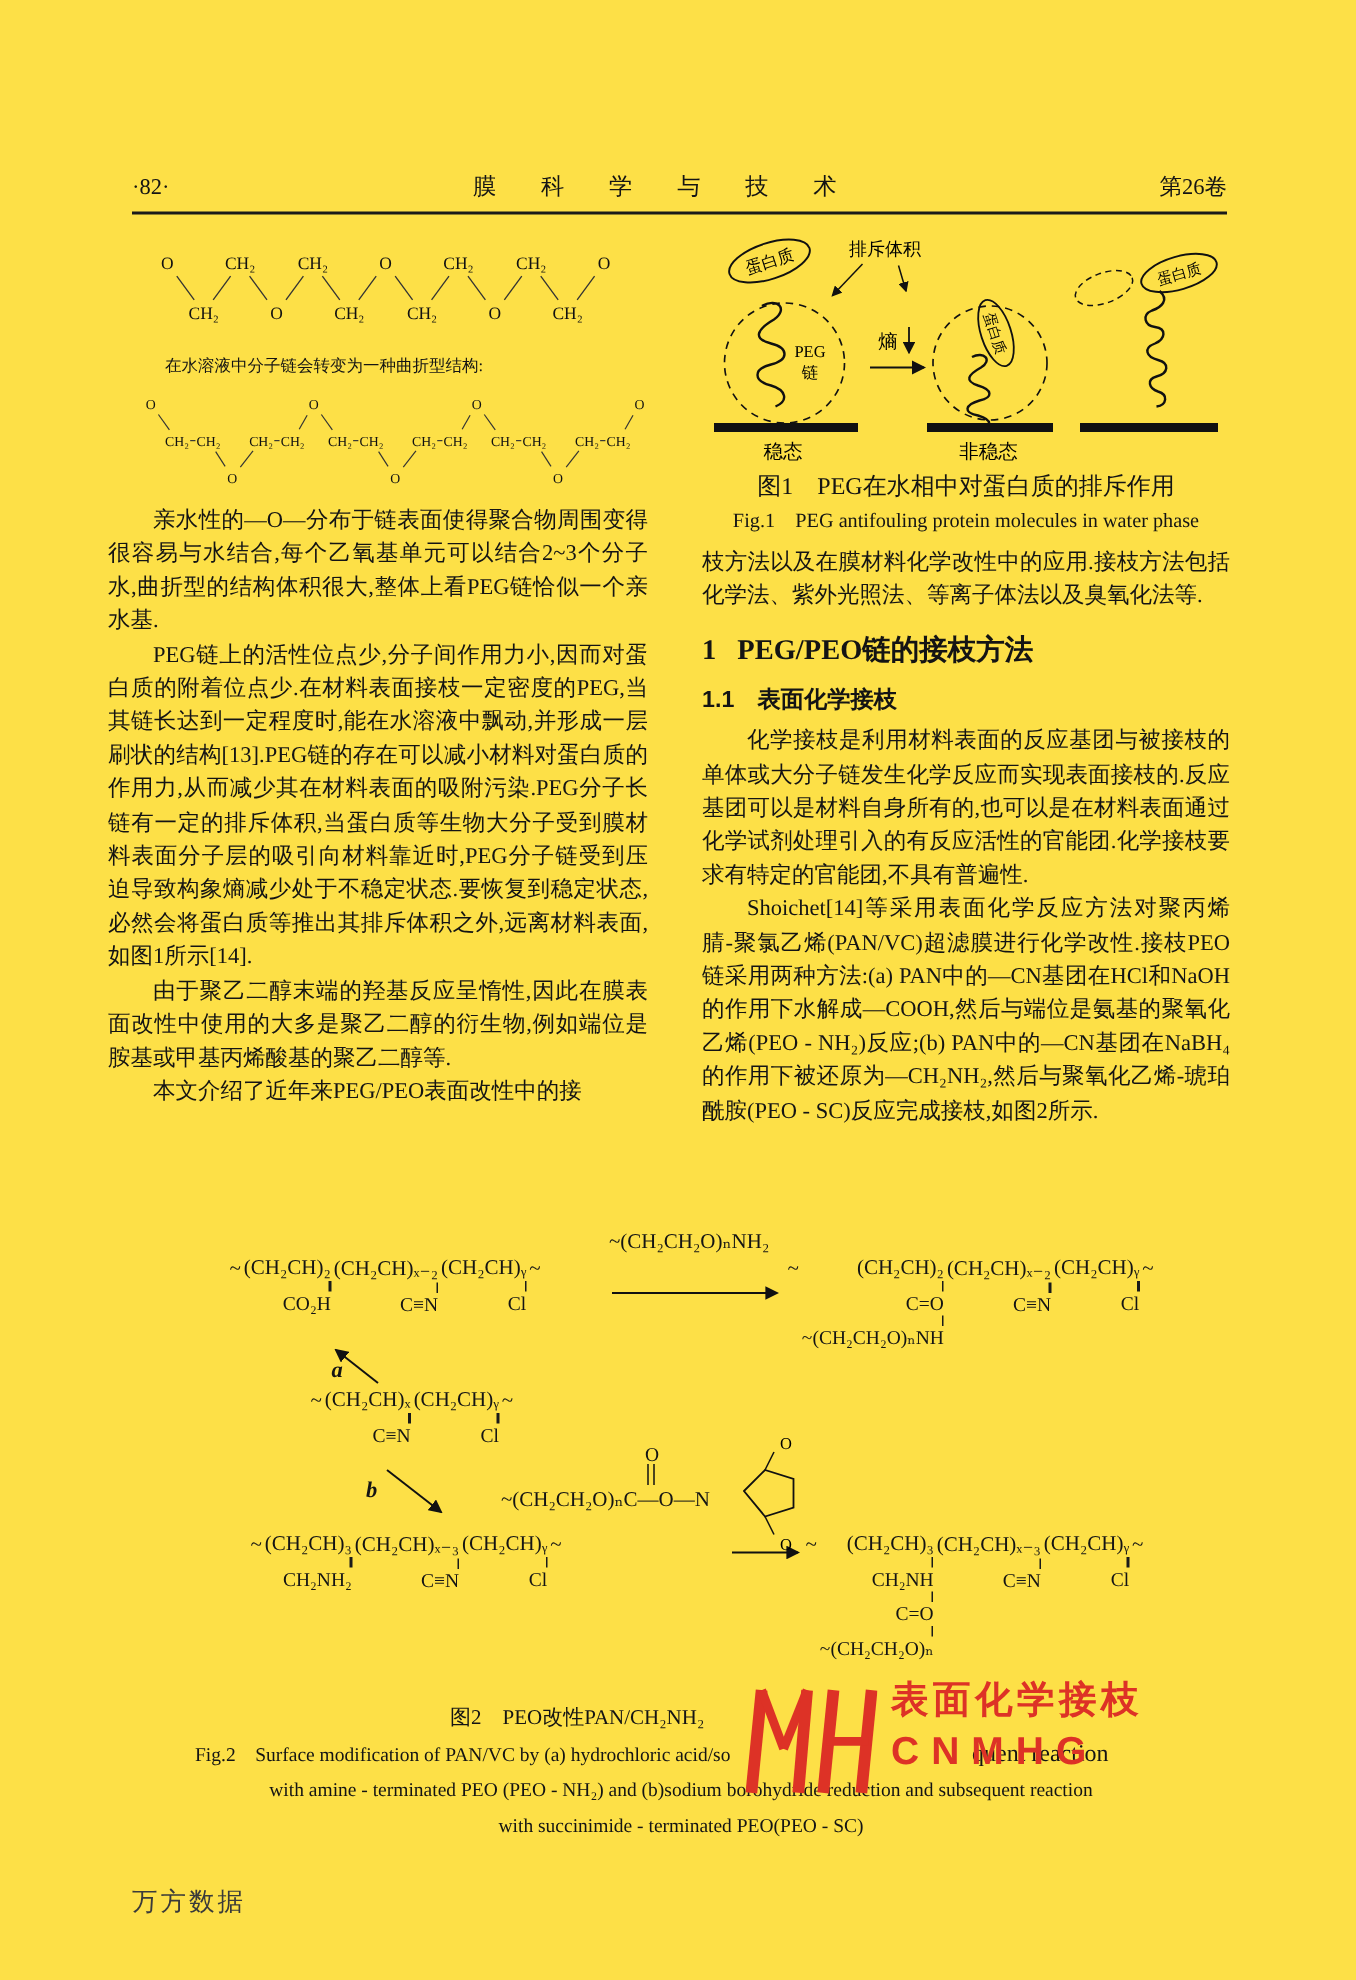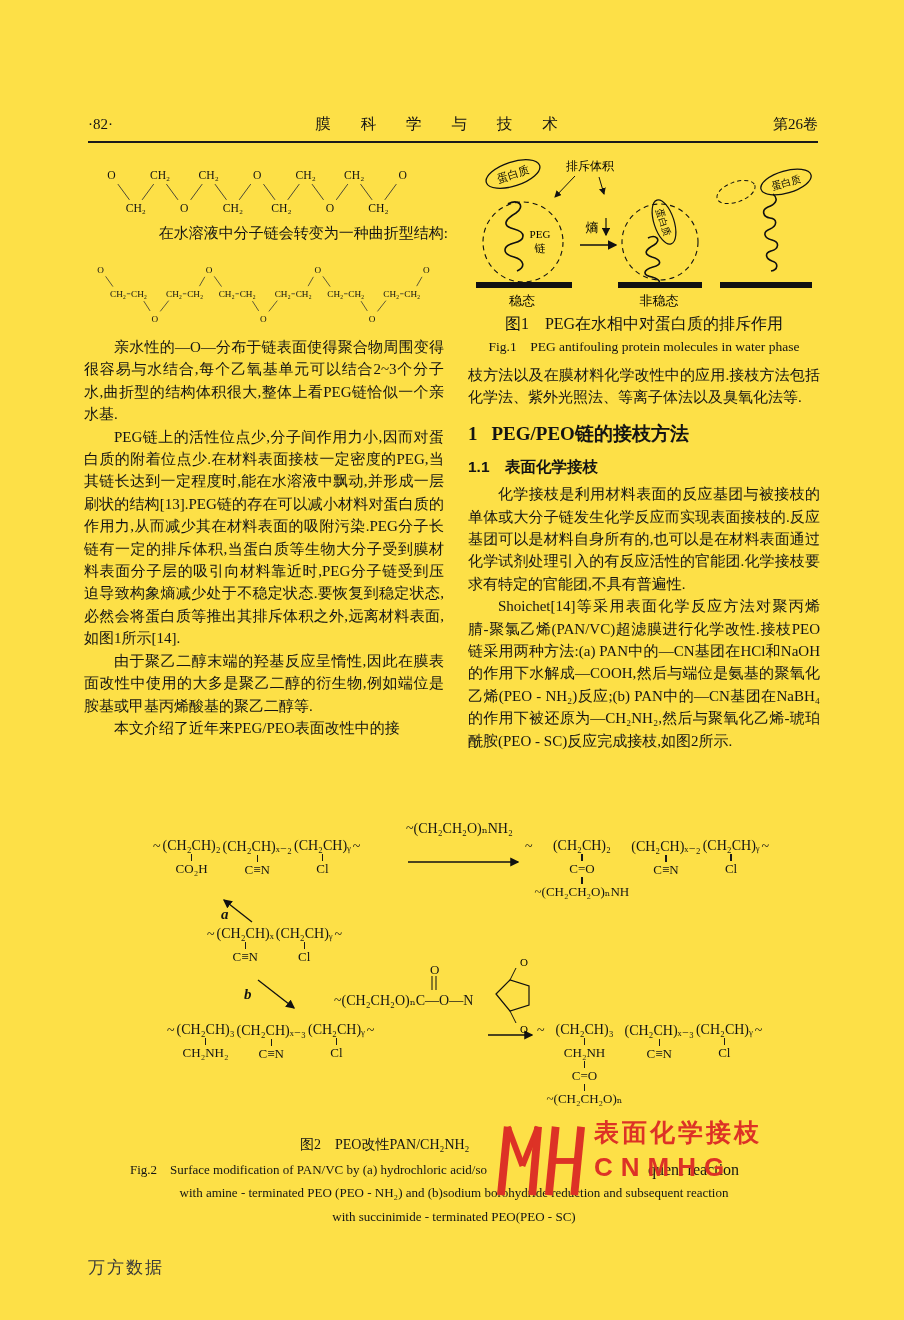--- a/index.html
+++ b/index.html
@@ -21,7 +21,7 @@
   .subh{text-indent:0 !important;font-weight:bold;font-size:15.5px;margin:4px 0 5px !important;
         font-family:"Liberation Sans","DejaVu Sans",sans-serif;}
   
-  #transline{position:absolute;left:88px;top:224px;width:360px;font-size:15px;text-indent:2em;text-align:right;}
+  #transline{position:absolute;left:88px;top:236px;width:360px;font-size:11px;text-indent:2em;}
   
   #zigzag1{position:absolute;left:96px;top:156px;width:330px;height:70px;}
   #meander{position:absolute;left:90px;top:250px;width:346px;height:84px;}

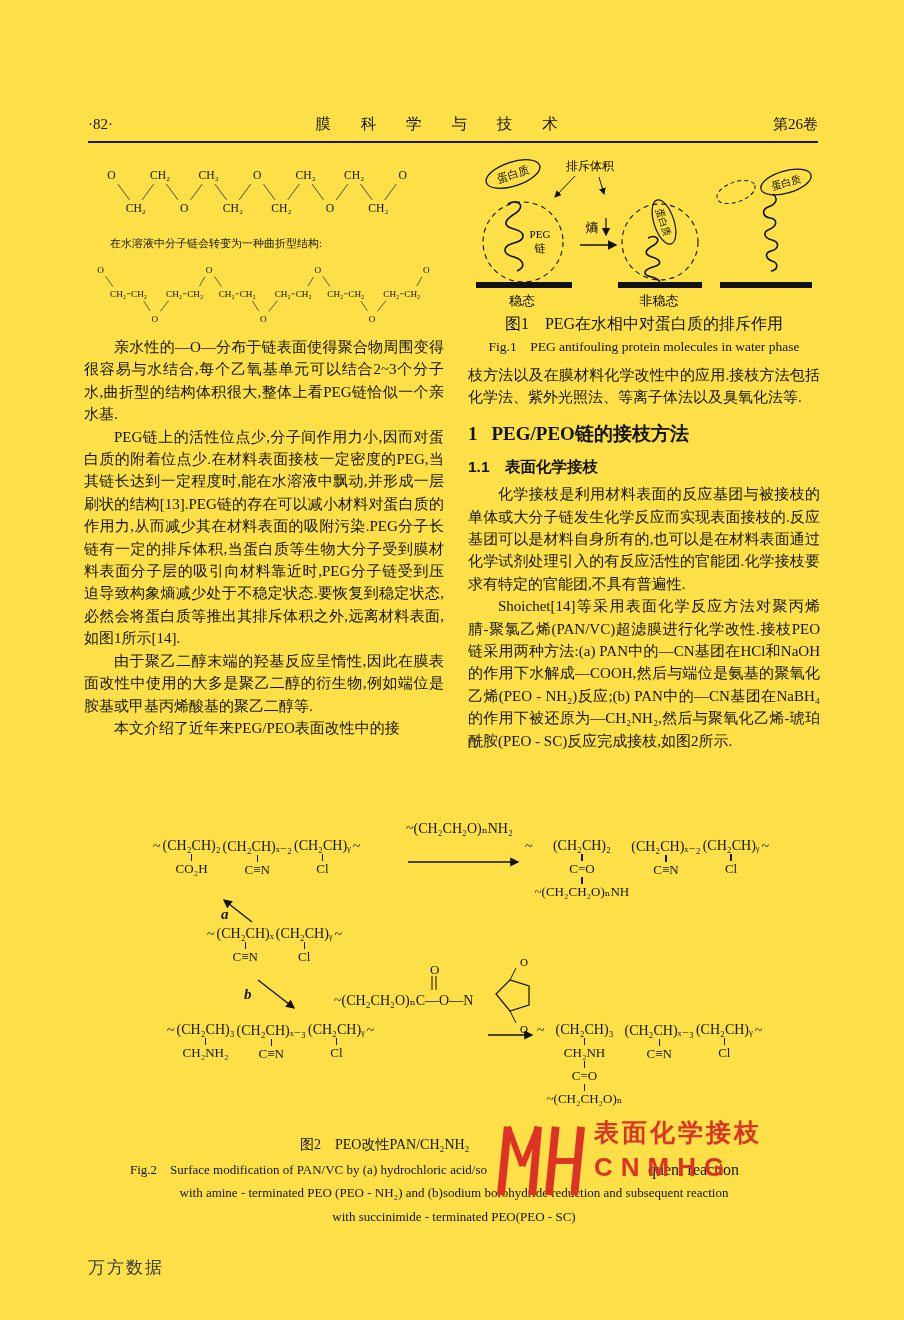--- a/index.html
+++ b/index.html
@@ -14,7 +14,7 @@
   .tcol{position:absolute;font-size:15px;line-height:22.4px;text-align:justify;}
   .tcol p{margin:0;text-indent:2em;}
   .tcol p.noind{text-indent:0;}
-  #ltext{left:84px;top:336px;width:360px;}
+  #ltext{left:72px;top:336px;width:360px;}
   #rtext{left:468px;top:364px;width:352px;}
   .sech{font-size:19px;font-weight:bold;text-indent:0 !important;margin:12px 0 9px !important;
         display:flex;gap:14px;line-height:26px;}

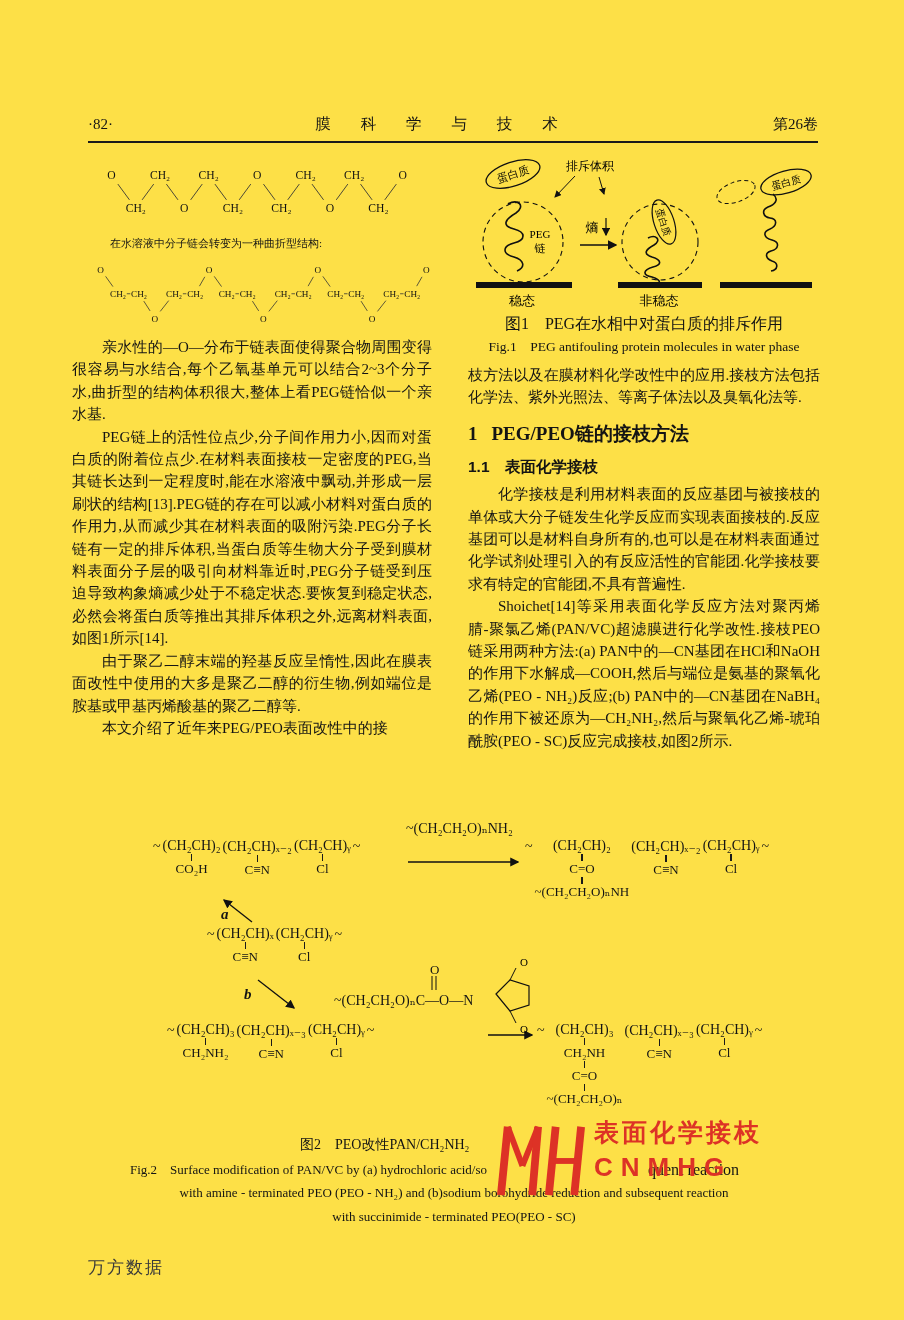--- a/index.html
+++ b/index.html
@@ -36,7 +36,7 @@
   #fig2 .under{position:absolute;left:0;top:0;}
   .poly{position:absolute;display:flex;align-items:flex-start;white-space:nowrap;}
   .poly .tld{font-size:14px;margin-top:1px;padding:0 1px;}
-  .unit{display:flex;flex-direction:column;align-items:center;margin:0 1px;}
+  .unit{display:flex;flex-direction:column;align-items:flex-end;margin:0 1px;}
   .unit .main{font-size:14px;}
   .unit .bond{width:1.3px;height:7px;background:#1a1a1a;}
   .unit .sub{font-size:13px;}

